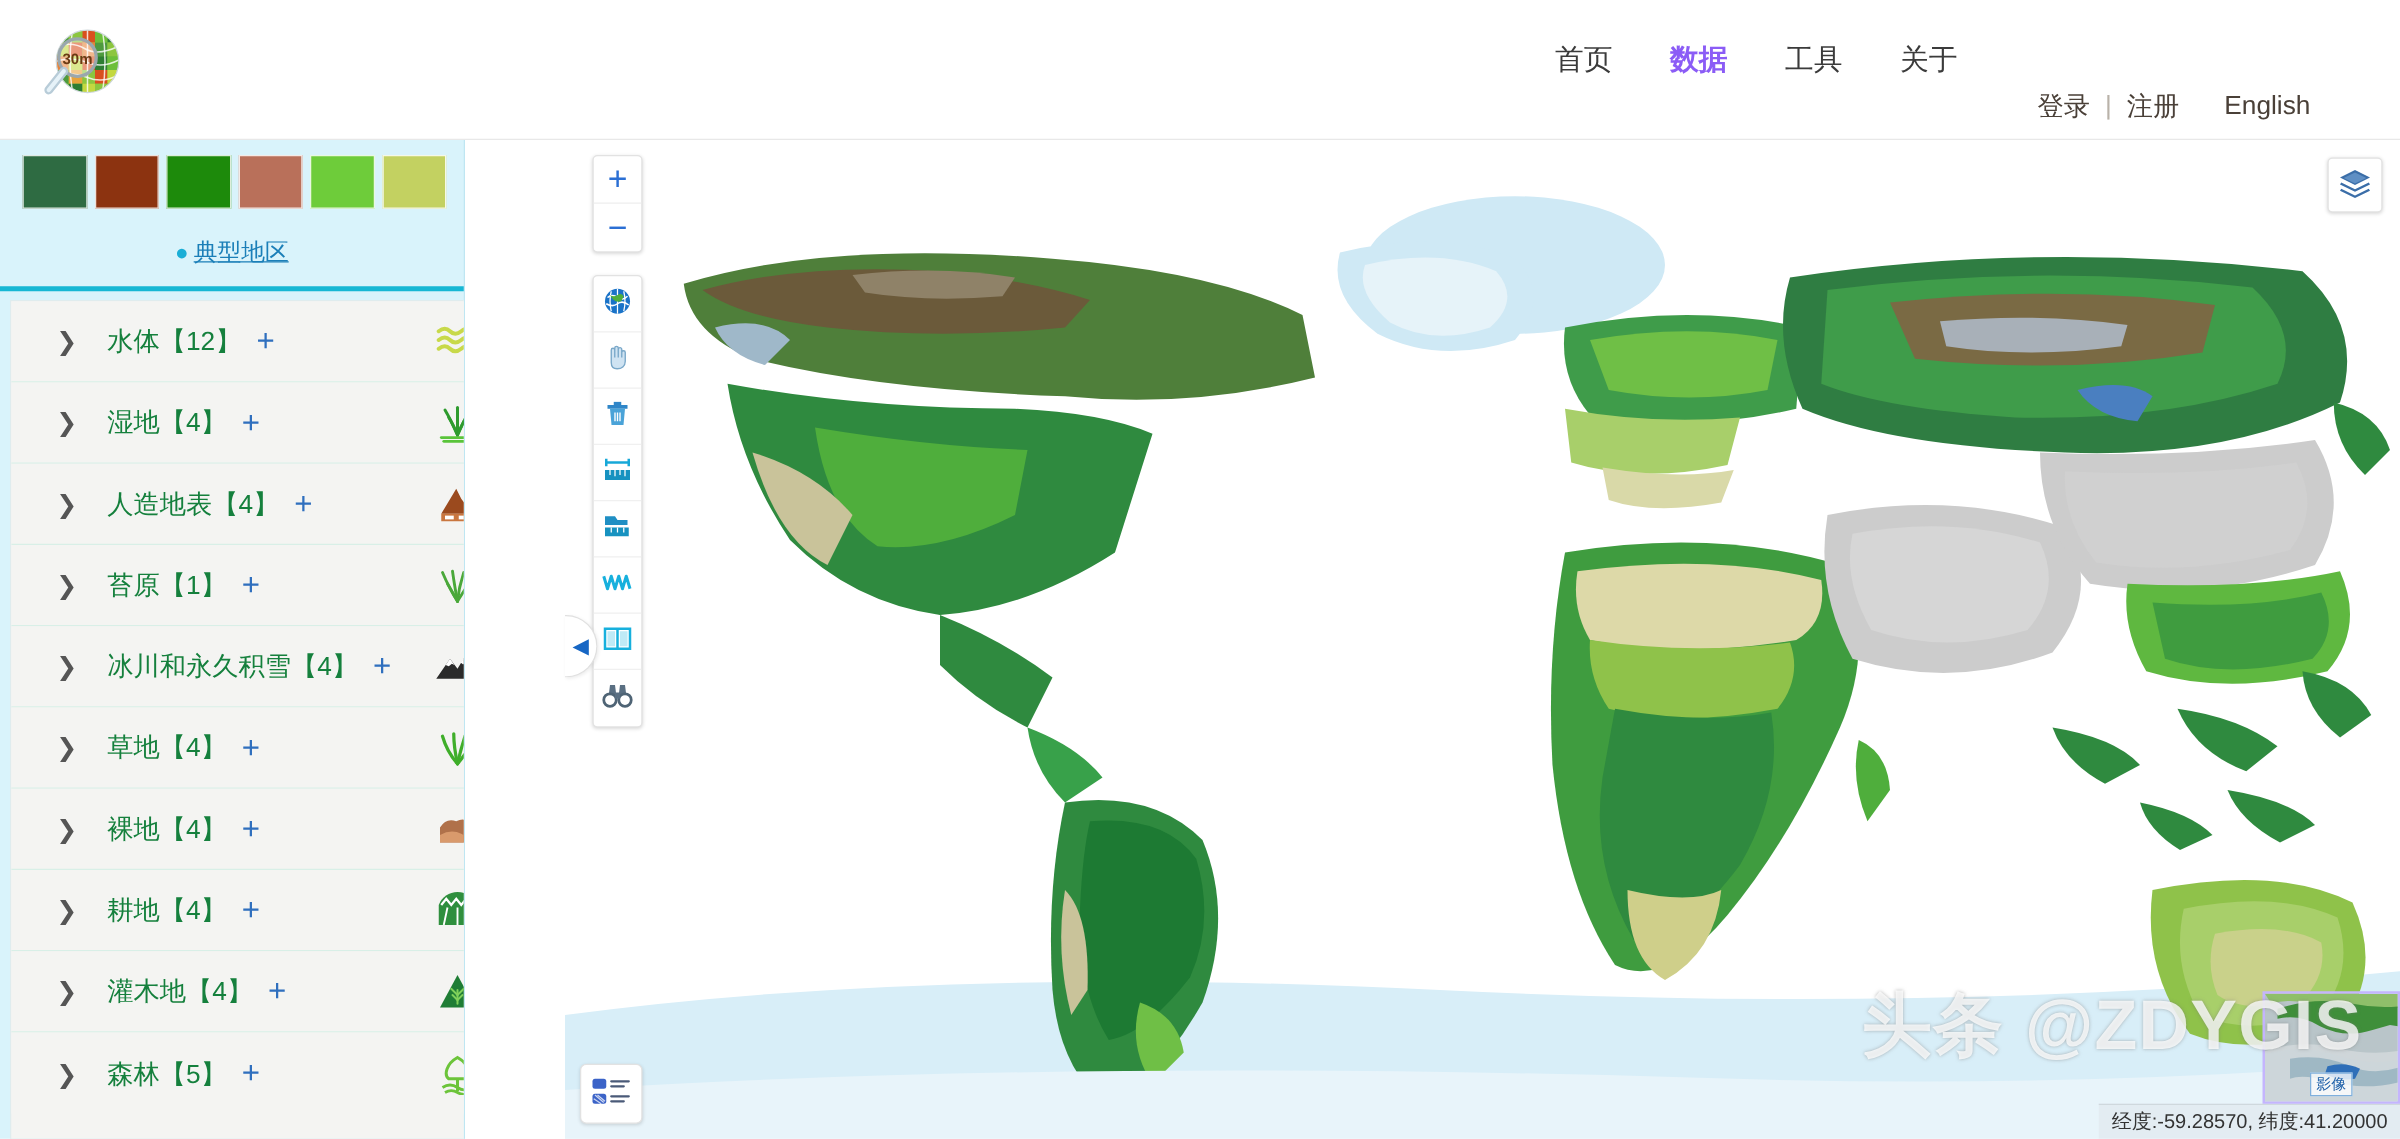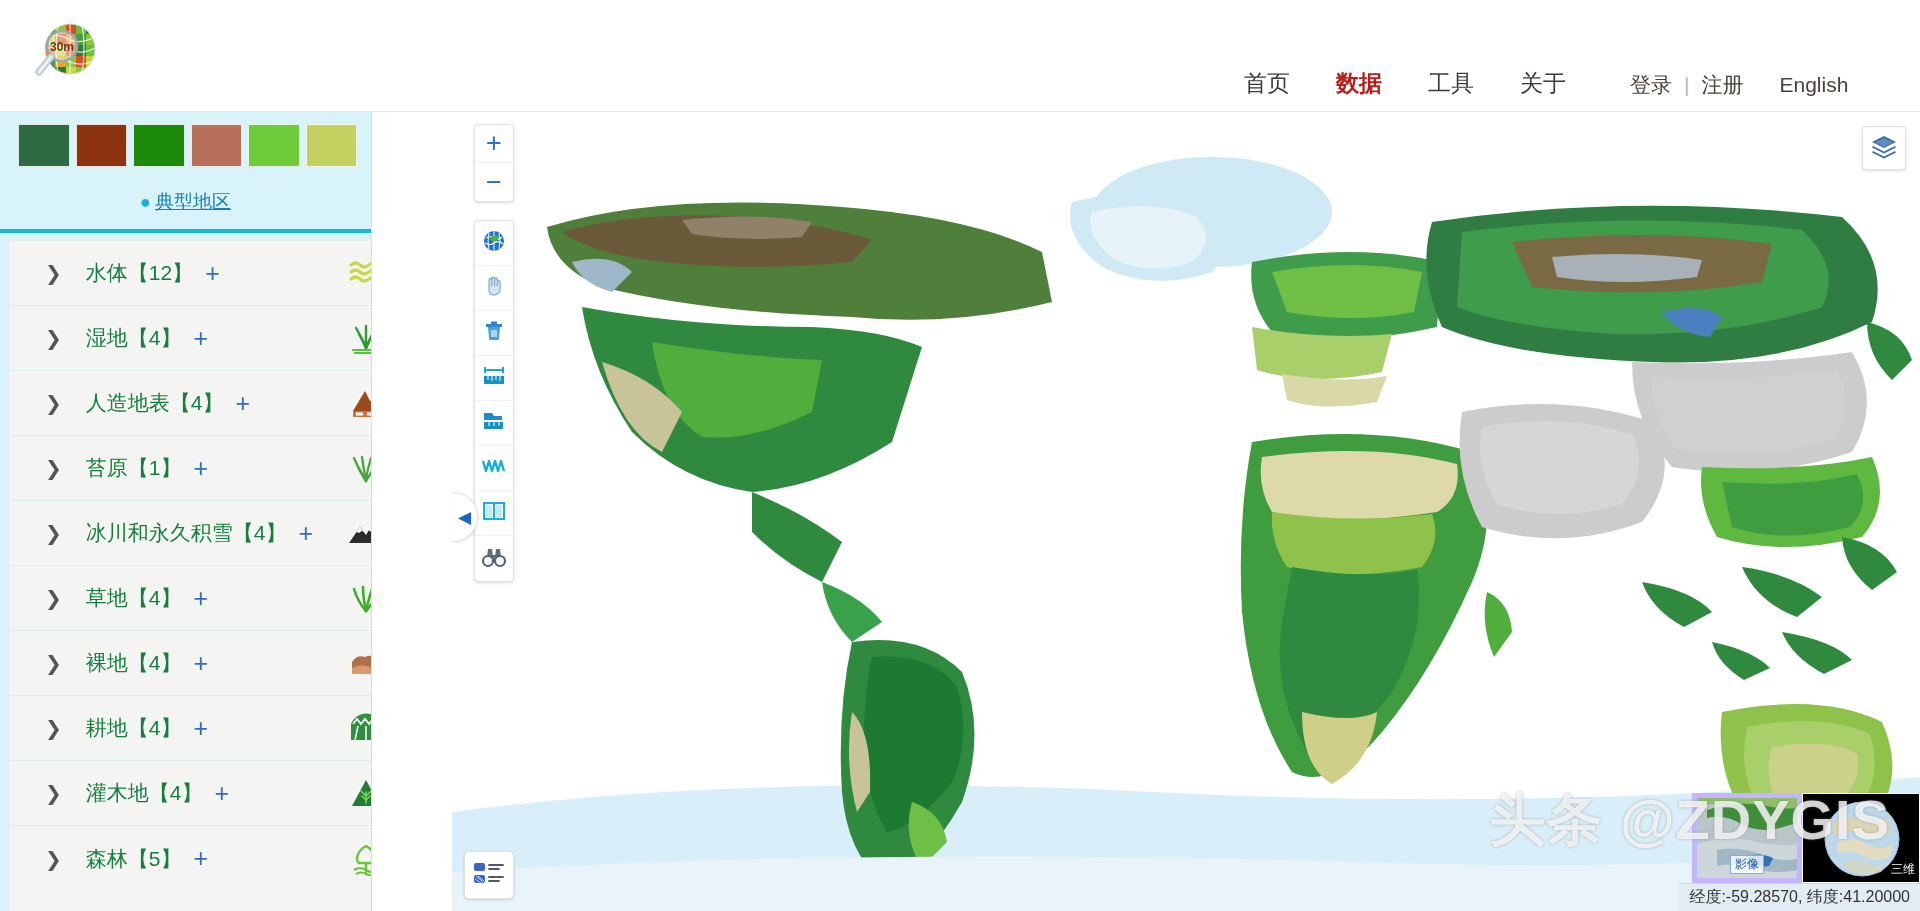--- a/index.html
+++ b/index.html
@@ -33,7 +33,7 @@
   }
   #main-nav {
     position: absolute; left: 1240px; top: 30px;
-    display: flex; align-items: center; gap: 38px; margin-top: 36px;
+    display: flex; align-items: center; gap: 38px;
   }
   .nav-item {
     font-size: 23px; color: #3b3b3b; cursor: pointer;

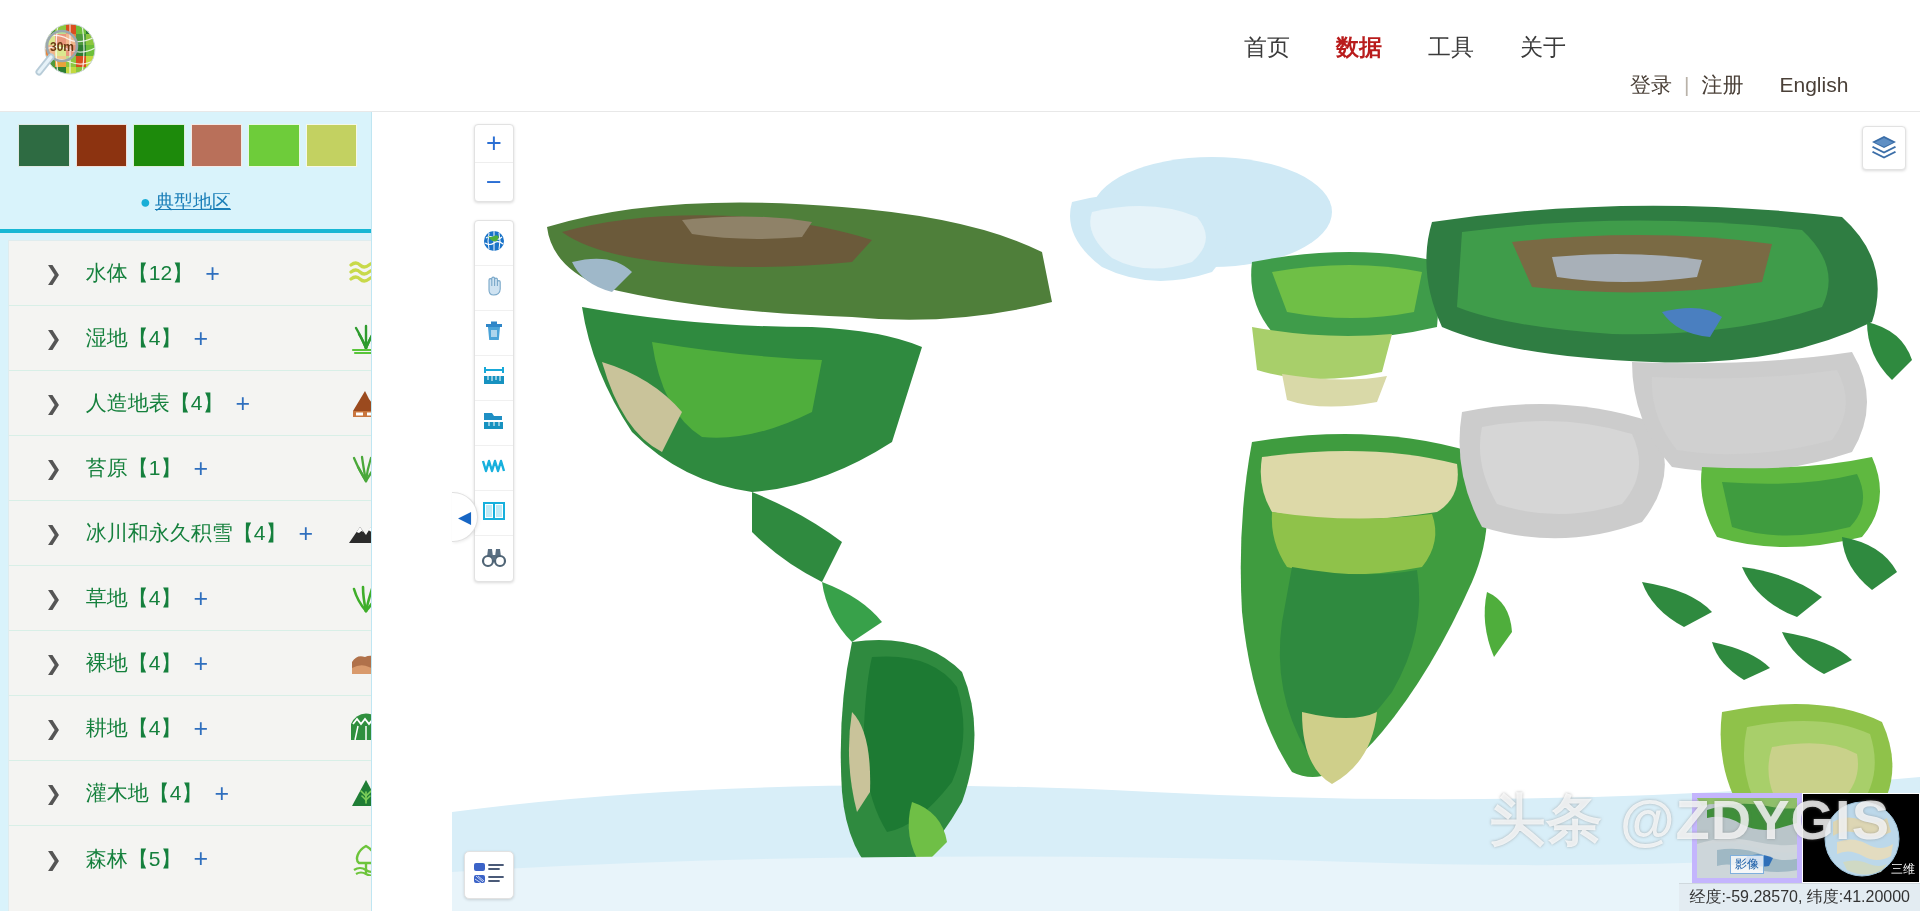--- a/index.html
+++ b/index.html
@@ -39,7 +39,7 @@
     font-size: 23px; color: #3b3b3b; cursor: pointer;
     padding: 2px 4px; white-space: nowrap;
   }
-  .nav-item.active { color: #b91c1c; font-weight: bold; }
+  .nav-item.active { color: #8b5cf6; font-weight: bold; }
   #auth-nav {
     position: absolute; left: 1630px; top: 32px;
     display: flex; align-items: center; gap: 12px;

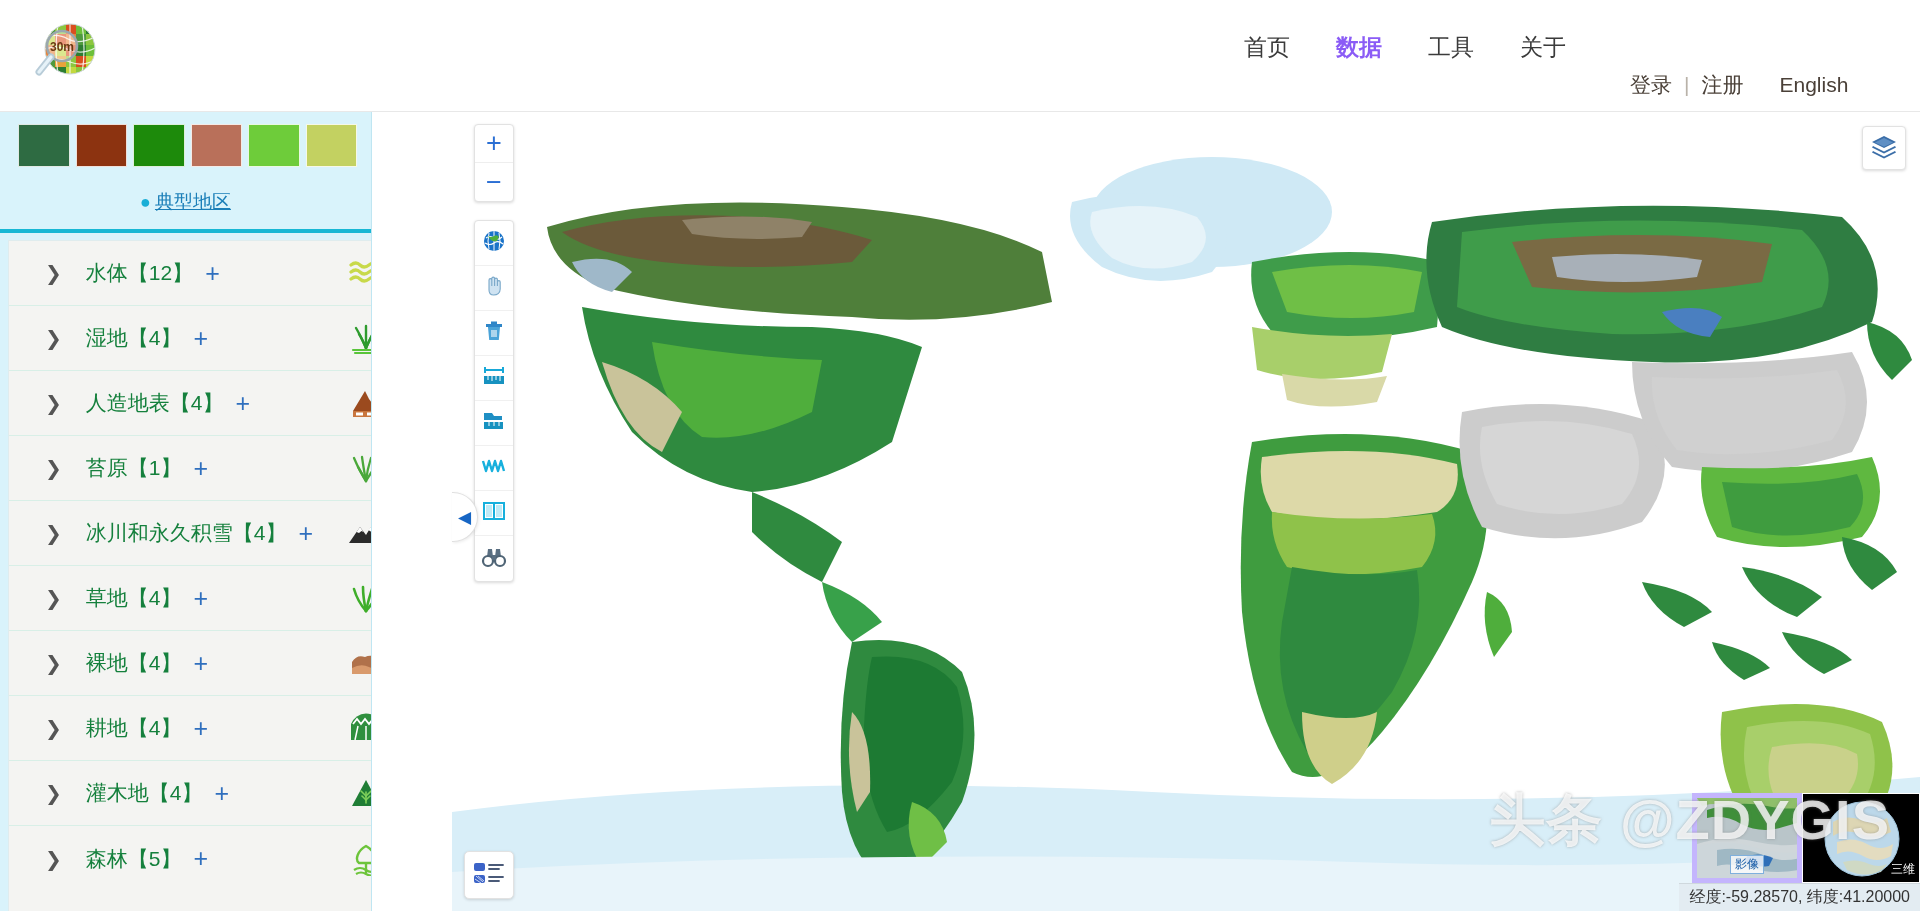--- a/index.html
+++ b/index.html
@@ -214,7 +214,7 @@
   #thumbs { display: flex; }
   #map-thumb {
     width: 110px; height: 90px; position: relative;
-    border: 5px solid #c4b5fd; overflow: hidden;
+    border: 2px solid #c4b5fd; overflow: hidden;
   }
   #globe-thumb {
     width: 118px; height: 90px; background: #000;

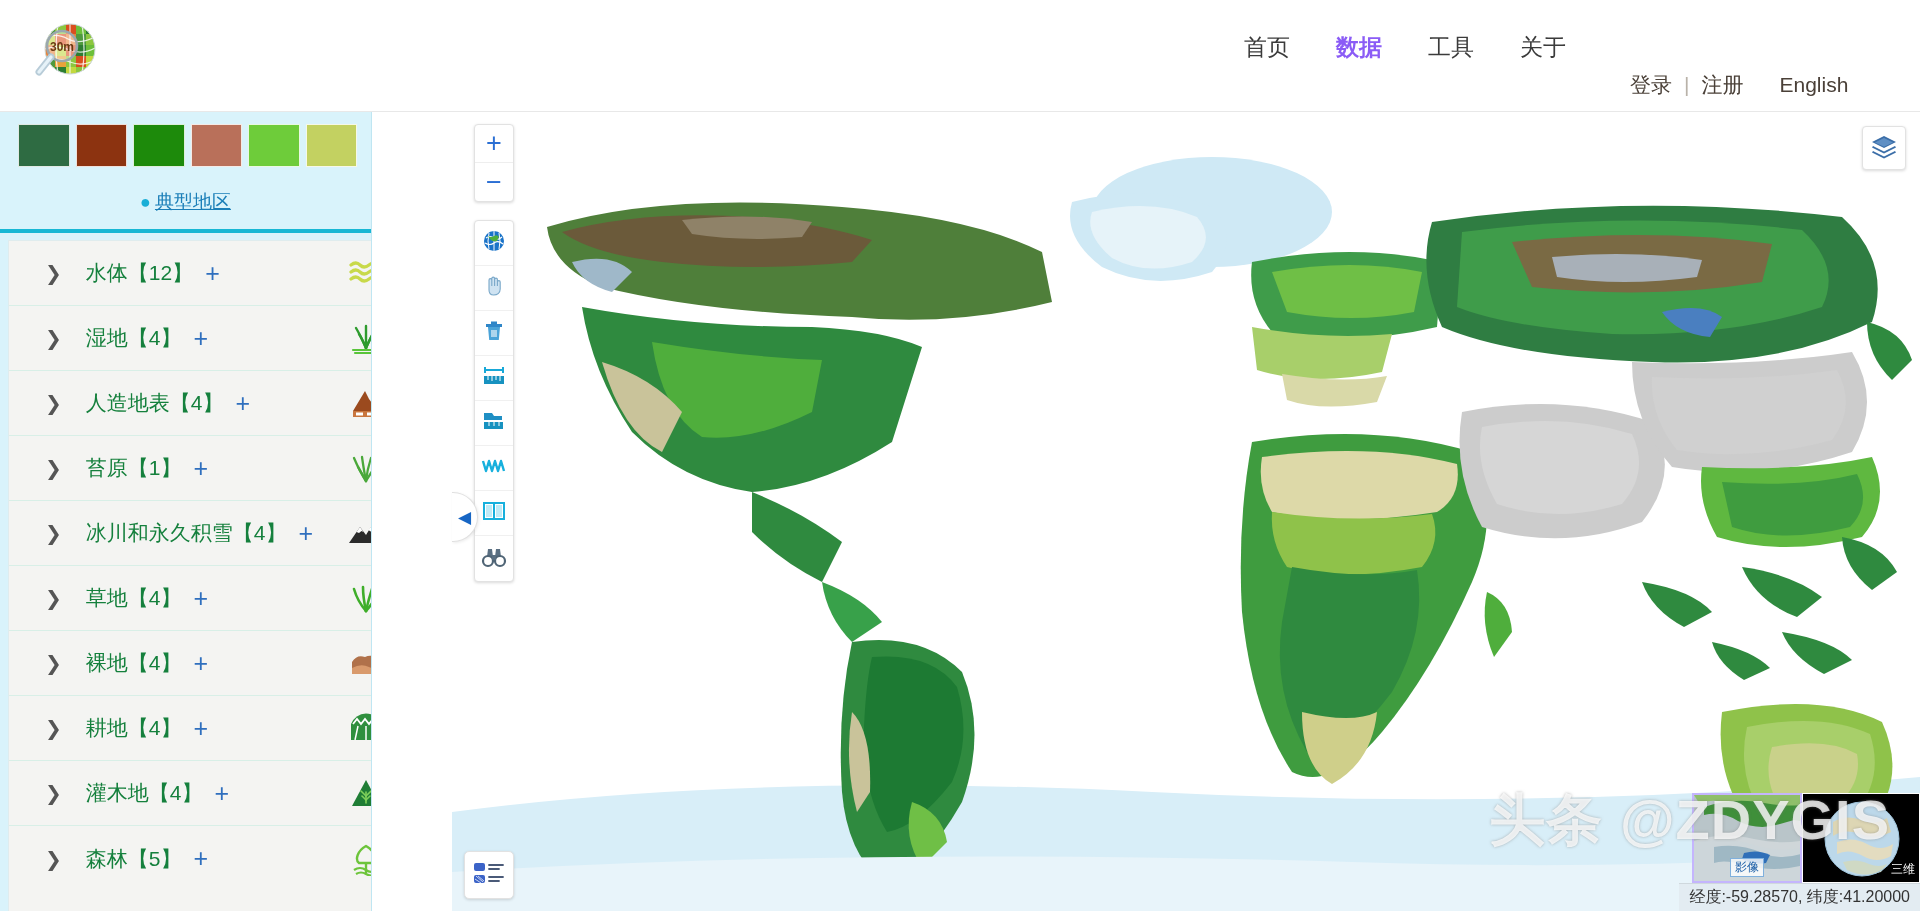--- a/index.html
+++ b/index.html
@@ -735,17 +735,6 @@
         </svg>
         <div id="thumb-badge">影像</div>
       </div>
-      <div id="globe-thumb">
-        <svg width="118" height="90" viewBox="0 0 118 90">
-          <rect width="118" height="90" fill="#000000"></rect>
-          <circle cx="59" cy="45" r="37" fill="#bcd8ea"></circle>
-          <path d="M30 28 q14 -8 28 -2 q14 6 26 -2 l4 14 q-16 8 -30 2 q-16 -6 -28 2 Z" fill="#ddd6b4"></path>
-          <path d="M34 48 q16 -6 30 2 q14 8 26 0 l-2 12 q-14 8 -28 0 q-14 -8 -26 -2 Z" fill="#e3dcc0"></path>
-          <path d="M40 68 q14 -4 26 2 q10 4 18 0 l-6 8 q-18 6 -34 -2 Z" fill="#cfd9c4"></path>
-          <circle cx="59" cy="45" r="37" fill="none" stroke="#9fc4dc" stroke-width="1"></circle>
-        </svg>
-        <div class="thumb-tag">三维</div>
-      </div>
     </div>
     <div id="coord-bar">经度:-59.28570, 纬度:41.20000</div>
   </div>

